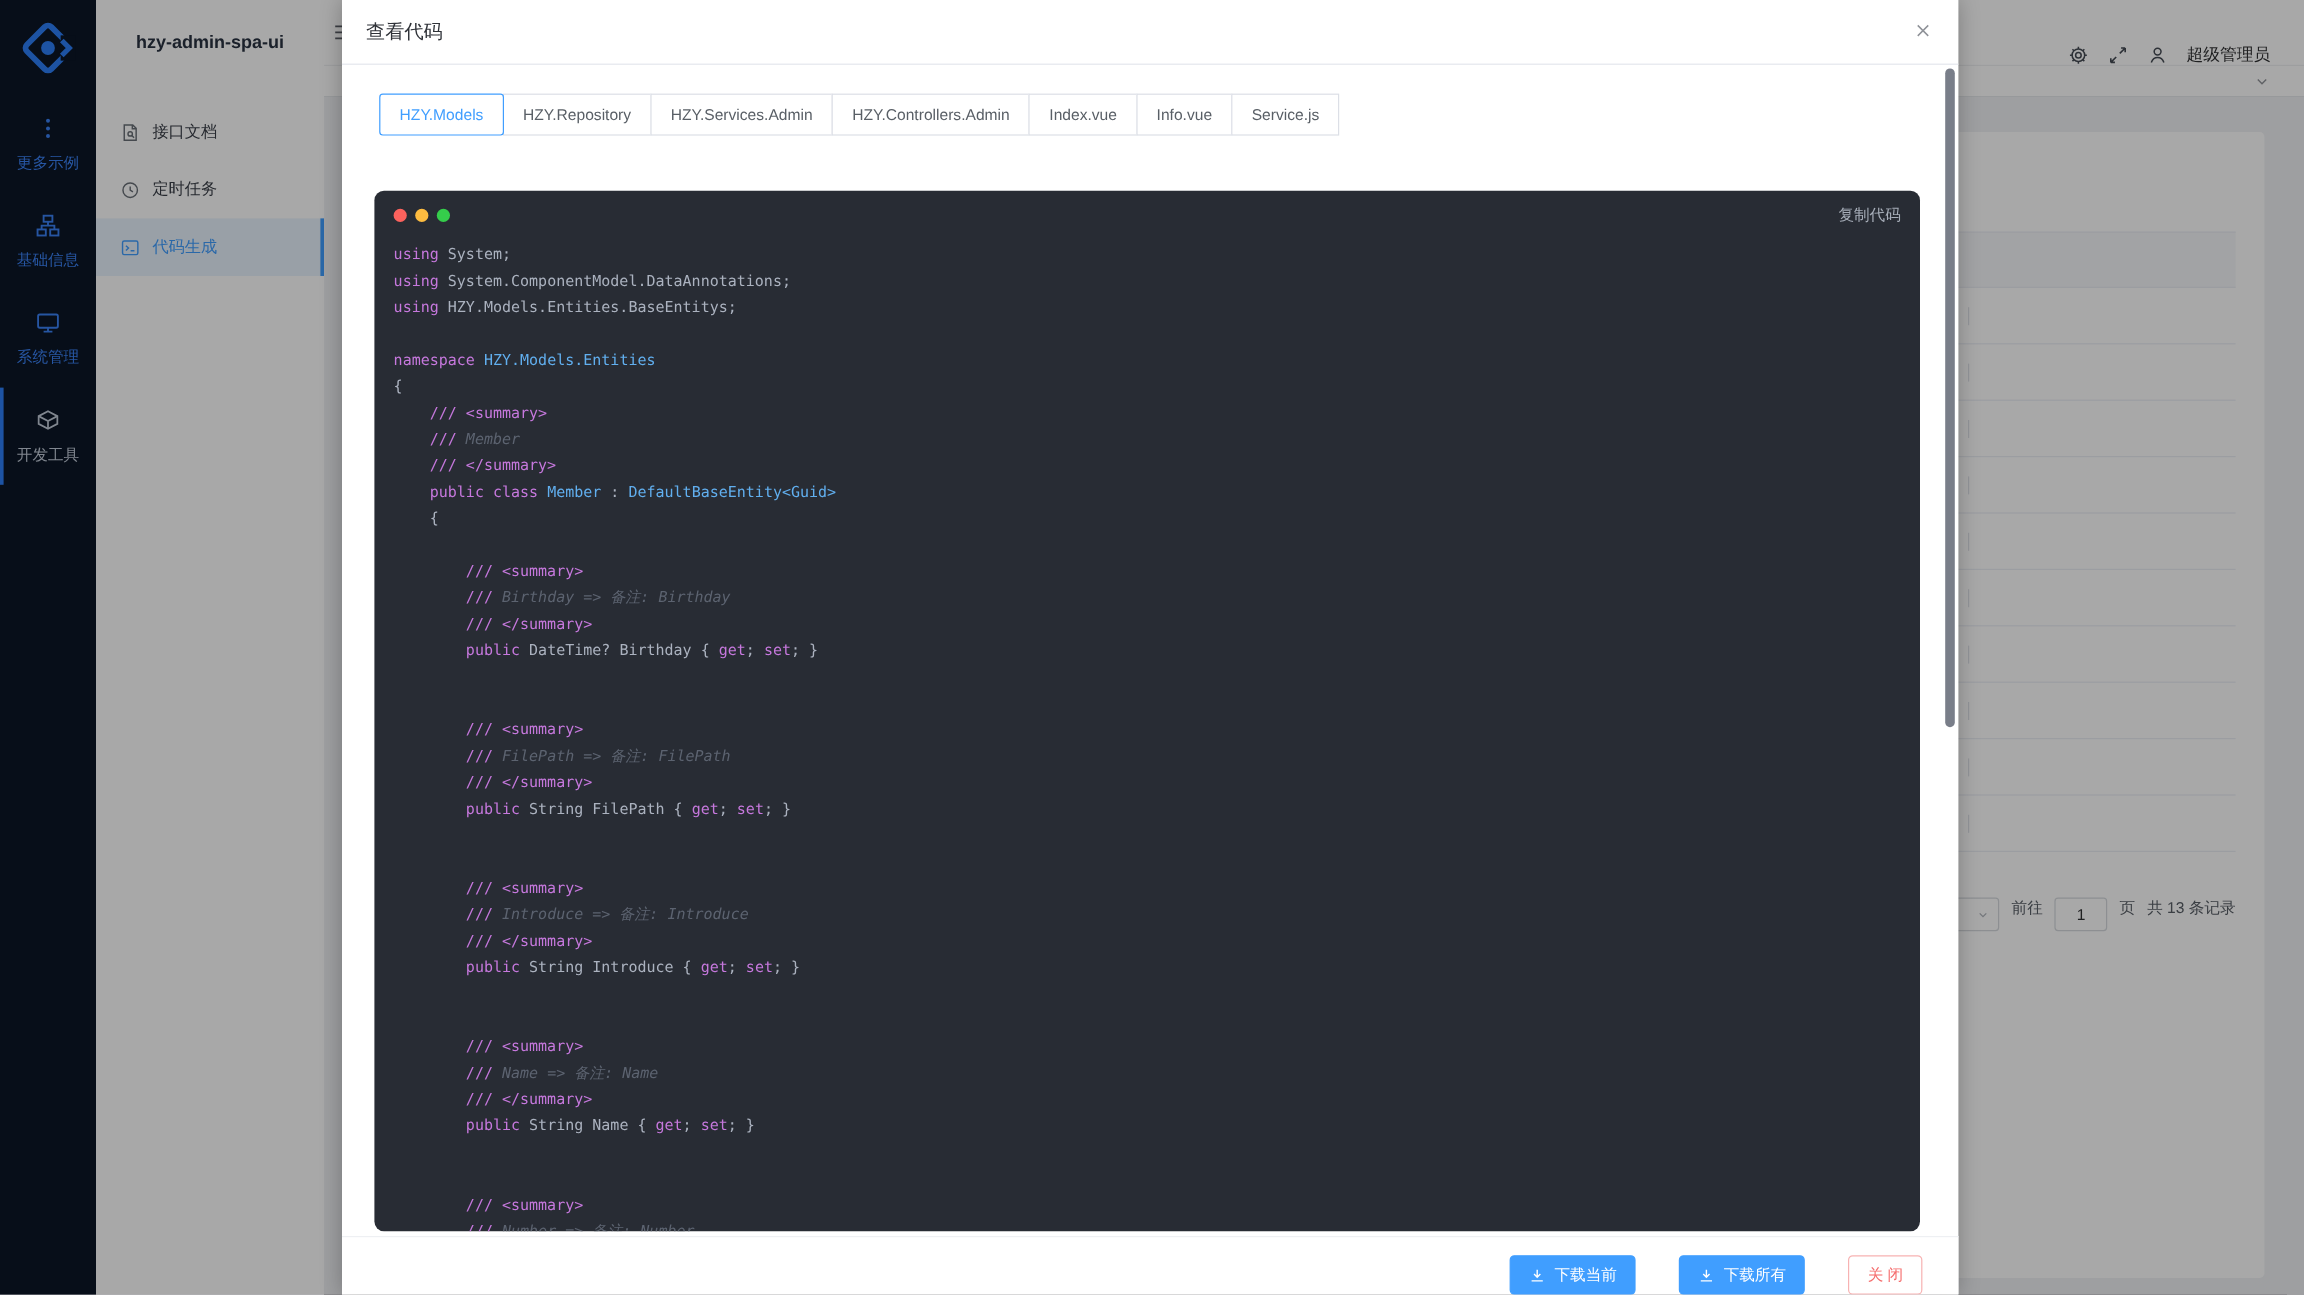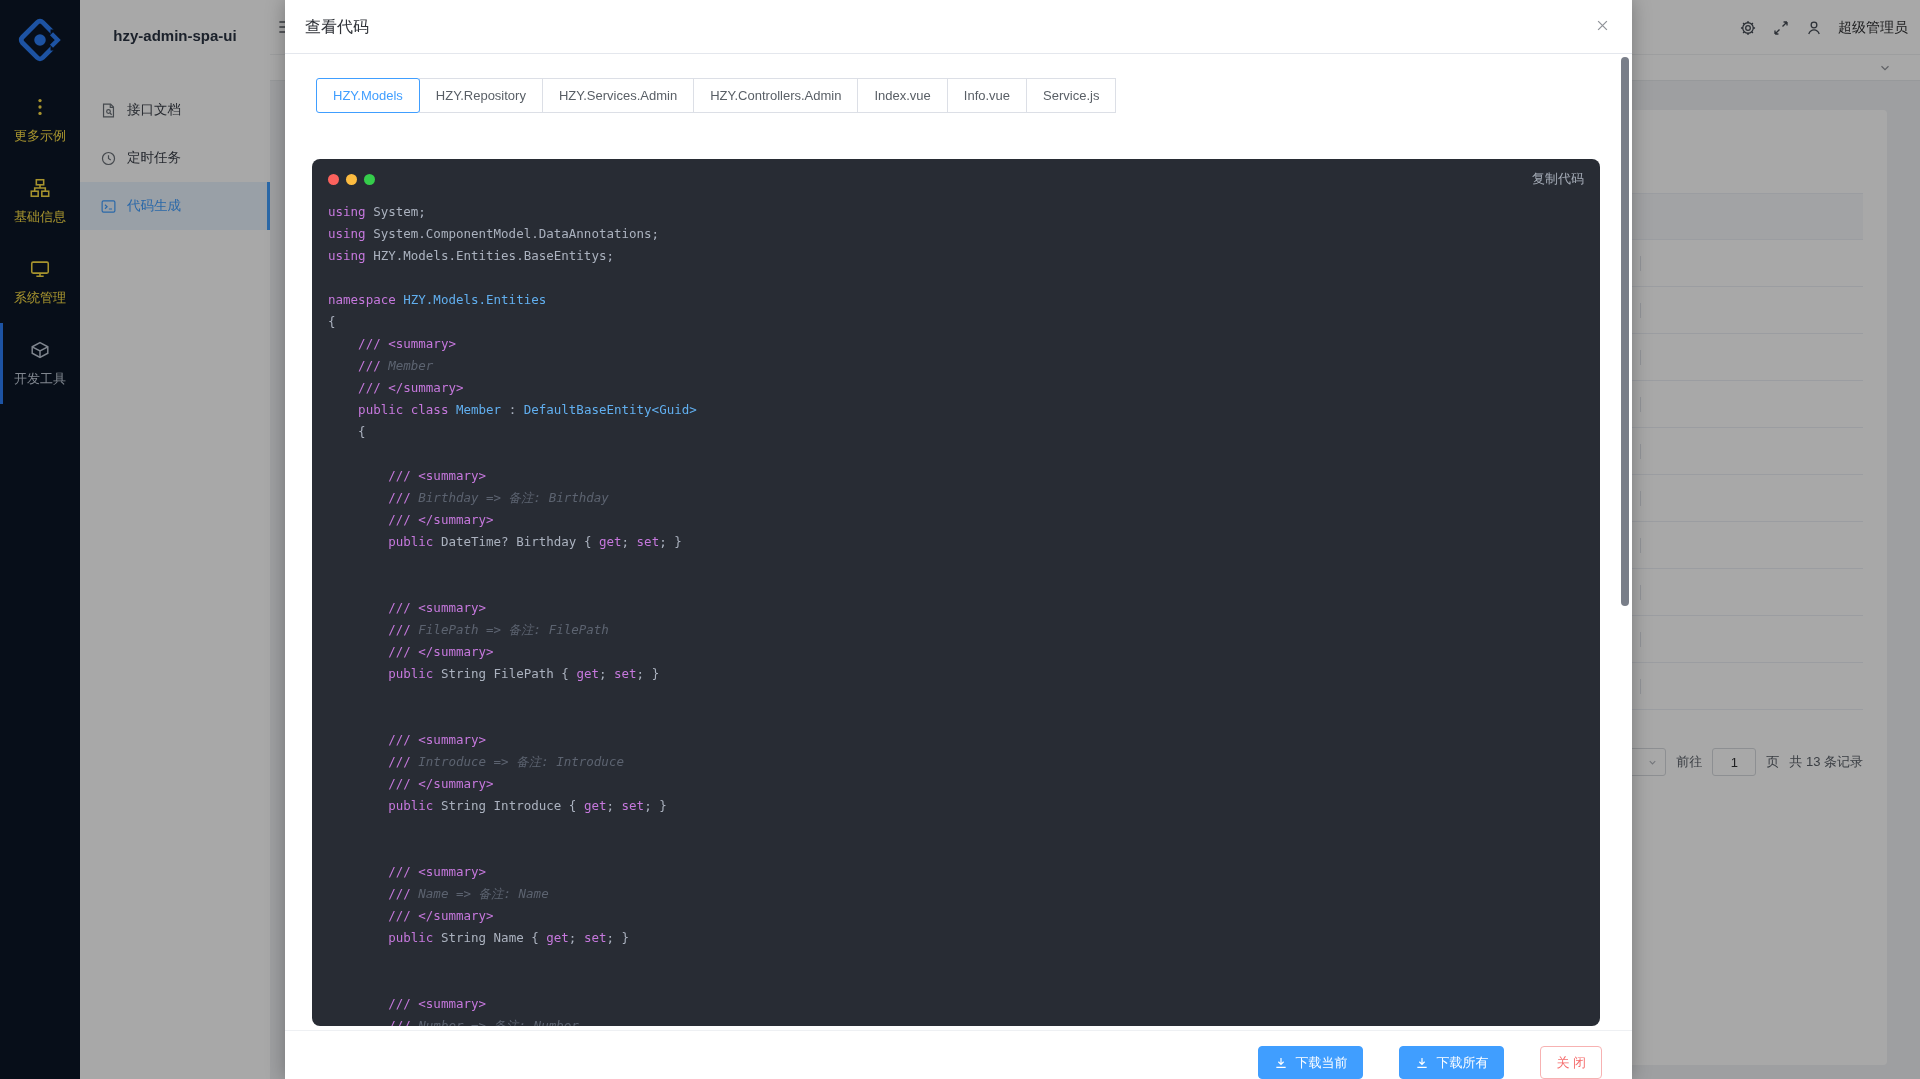--- a/index.html
+++ b/index.html
@@ -32,7 +32,7 @@
   .main{position:absolute;left:270px;right:0;top:0;bottom:0}
   .topbar{position:absolute;left:0;right:0;top:0;height:55px;background:#fff;border-bottom:1px solid #eef0f2}
   .hamburger{position:absolute;left:6px;top:17px;color:#5a5e66;display:flex}
-  .top-right{position:absolute;right:12px;top:0;height:55px;display:flex;align-items:center;gap:15px;color:#454b54}
+  .top-right{position:absolute;right:28px;top:0;height:55px;display:flex;align-items:flex-end;gap:15px;color:#454b54}
   .username{font-size:14px;color:#303133}
   .tagbar{position:absolute;left:0;right:0;top:55px;height:26px;background:#fff;border-bottom:1px solid #e6e8eb}
   .tag-collapse{position:absolute;right:28px;top:6px;color:#909399;display:flex}

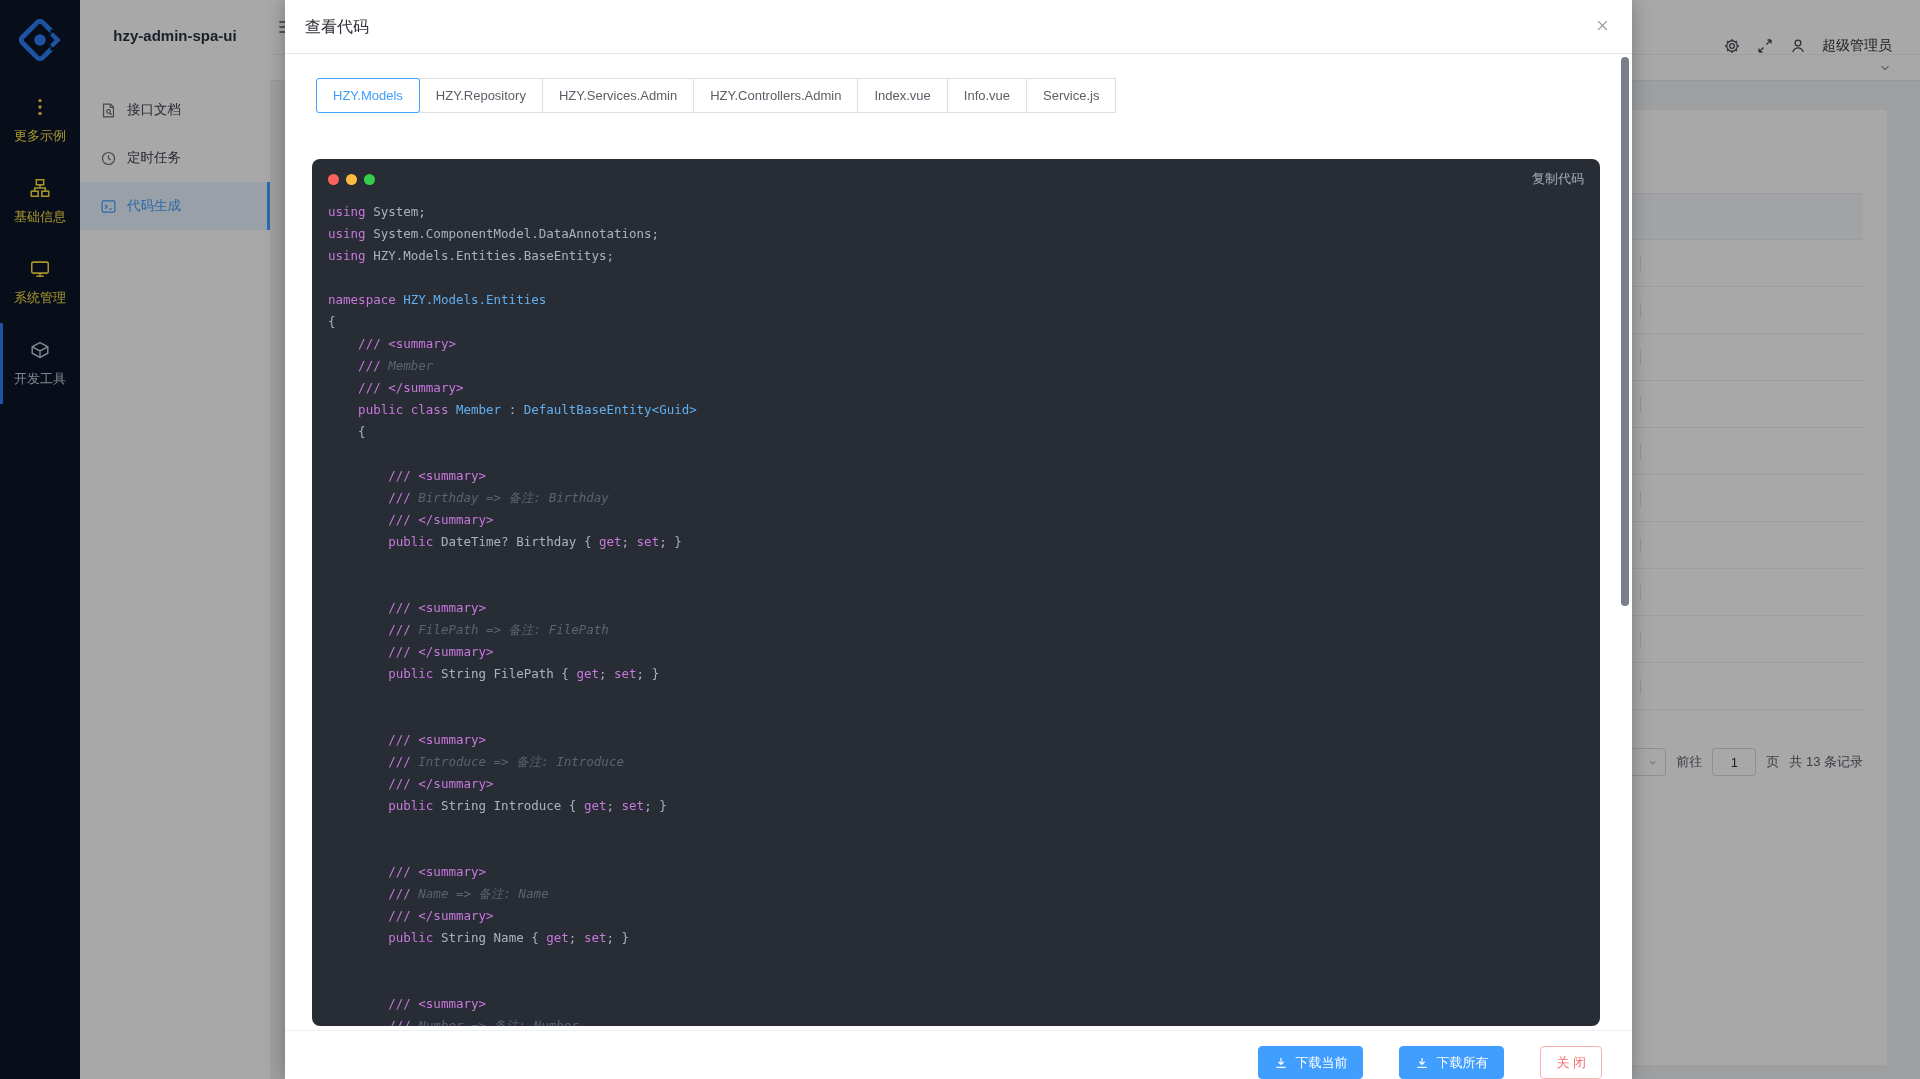--- a/index.html
+++ b/index.html
@@ -11,7 +11,7 @@
   .sb1{position:absolute;left:0;top:0;width:80px;height:100%;background:#0b1626;z-index:1}
   .logo{height:80px;display:flex;align-items:center;justify-content:center}
   .pitem{position:relative;display:flex;flex-direction:column;align-items:center;gap:9px;
-    padding:16px 0;color:#fde047;cursor:pointer}
+    padding:16px 0;color:#3b82f6;cursor:pointer}
   .pitem .plabel{font-size:13px}
   .pitem.active{color:#c2cbd9}
   .pitem.active::before{content:"";position:absolute;left:0;top:0;bottom:0;width:3px;background:#2d7ff7}

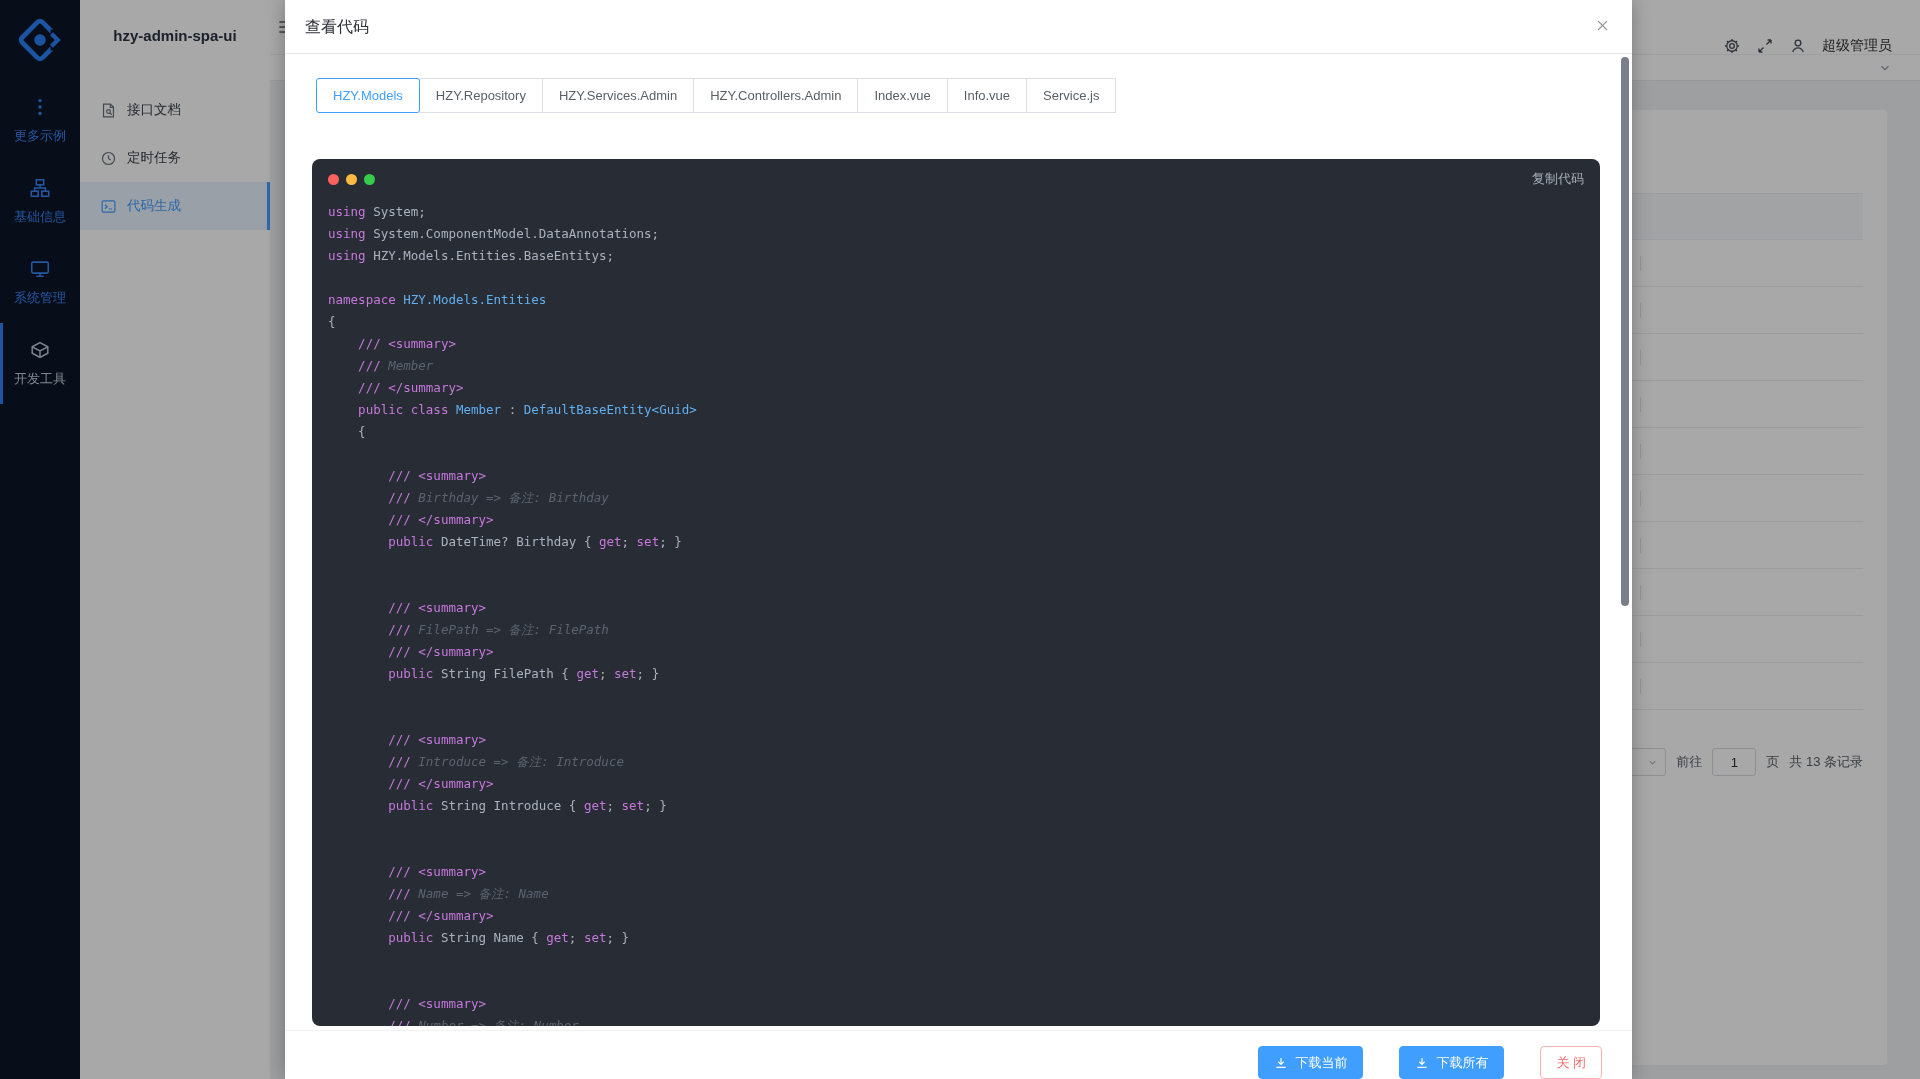--- a/index.html
+++ b/index.html
@@ -42,7 +42,7 @@
   .trows{position:absolute;left:16px;right:24px;top:130px}
   .trow{height:47px;border-bottom:1px solid #ebeef5;position:relative}
   .trow::before{content:"";position:absolute;left:1324px;top:16px;height:15px;width:1px;background:#dfe2e8}
-  .pager{position:absolute;right:24px;top:638px;height:28px;display:flex;align-items:center;gap:10px;
+  .pager{position:absolute;right:24px;top:638px;height:28px;display:flex;gap:10px;
     font-size:13px;color:#5a6068}
   .pg-select{width:62px;height:28px;border:1px solid #d6dade;border-radius:3px;background:#fff;position:relative}
   .pg-select .caret{position:absolute;right:7px;top:8px;color:#b0b4bb;display:flex}

